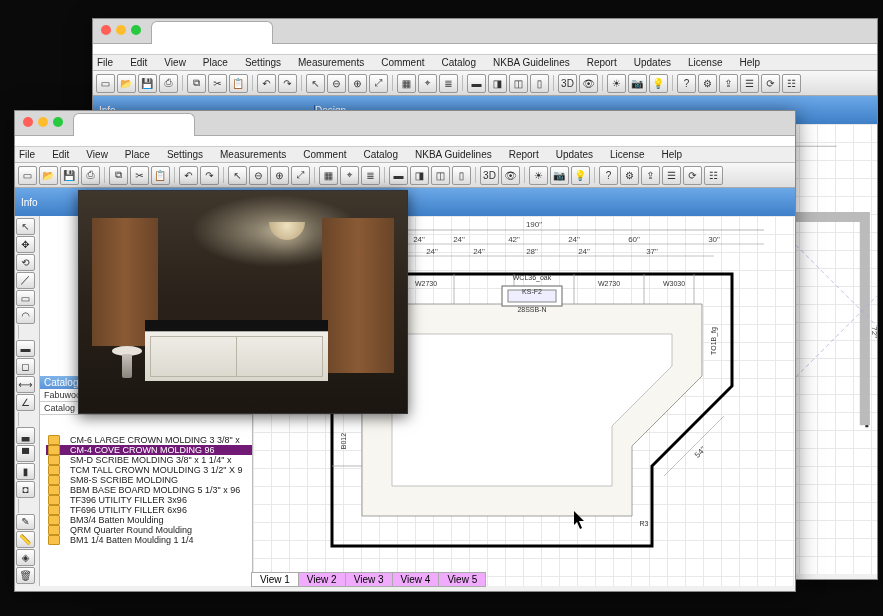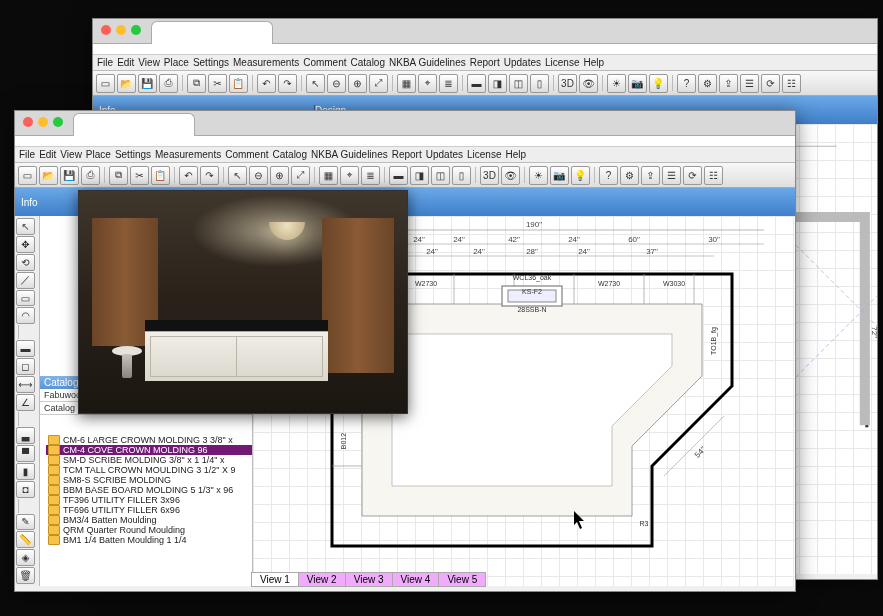--- a/index.html
+++ b/index.html
@@ -52,7 +52,7 @@
     padding: 2px 4px;
     font-size: 10px;
     color: #222;
-    display: flex; gap: 4px;
+    display: flex; gap: 17px;
     white-space: nowrap;
   }
   .menubar span { cursor: default; }

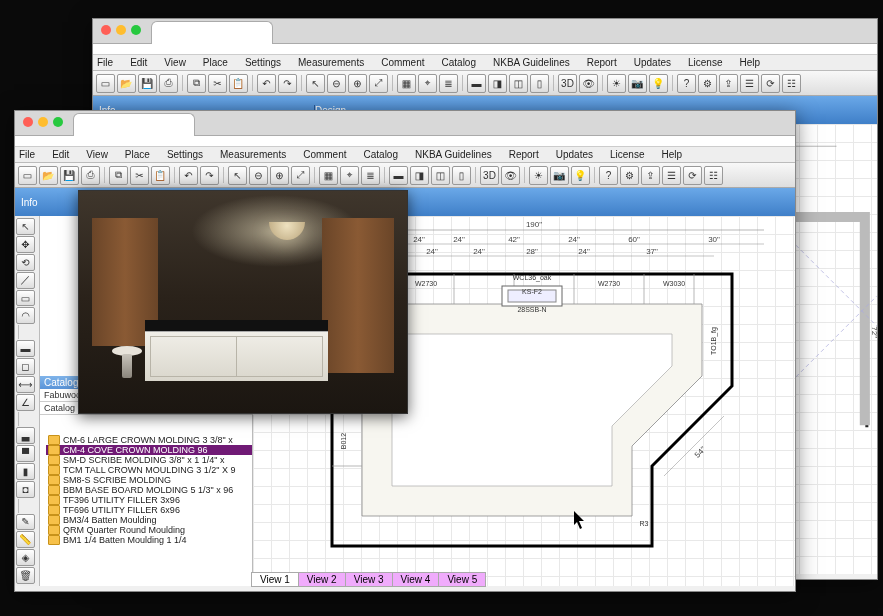--- a/index.html
+++ b/index.html
@@ -119,7 +119,7 @@
     padding: 2px 0 2px 6px;
   }
   .catitem {
-    display: flex; align-items: center; gap: 3px;
+    display: flex; align-items: center; gap: 10px;
     padding: 0 2px;
     white-space: nowrap;
     overflow: hidden;

